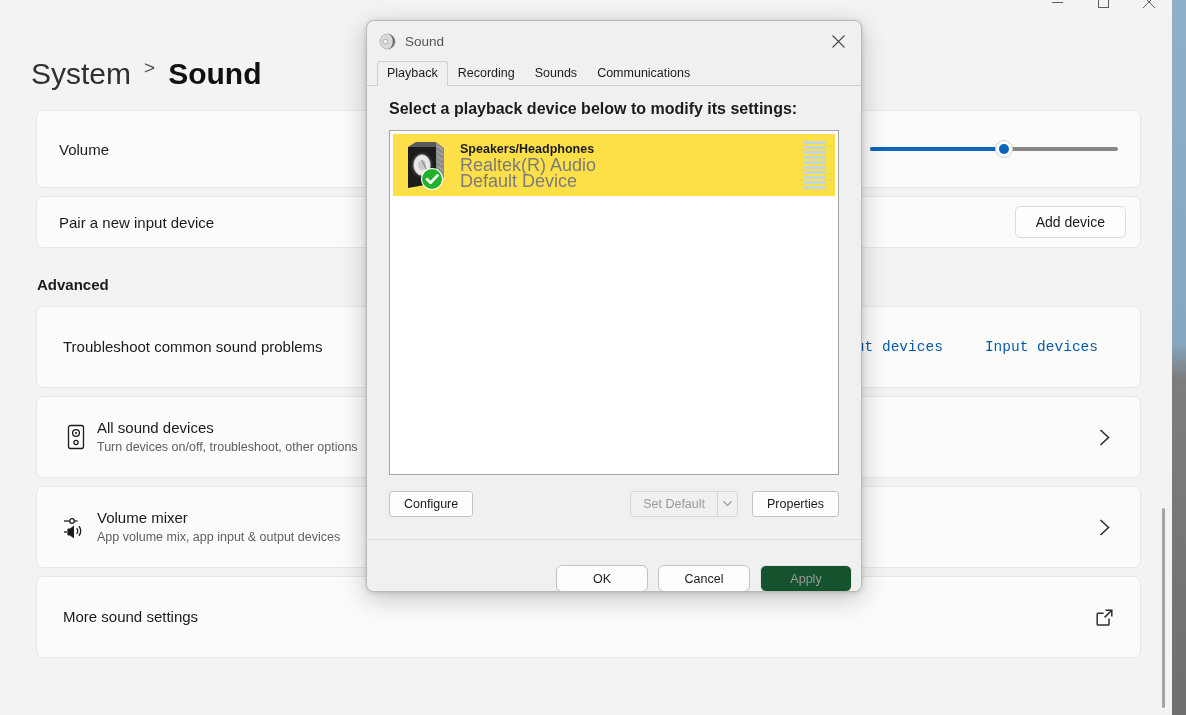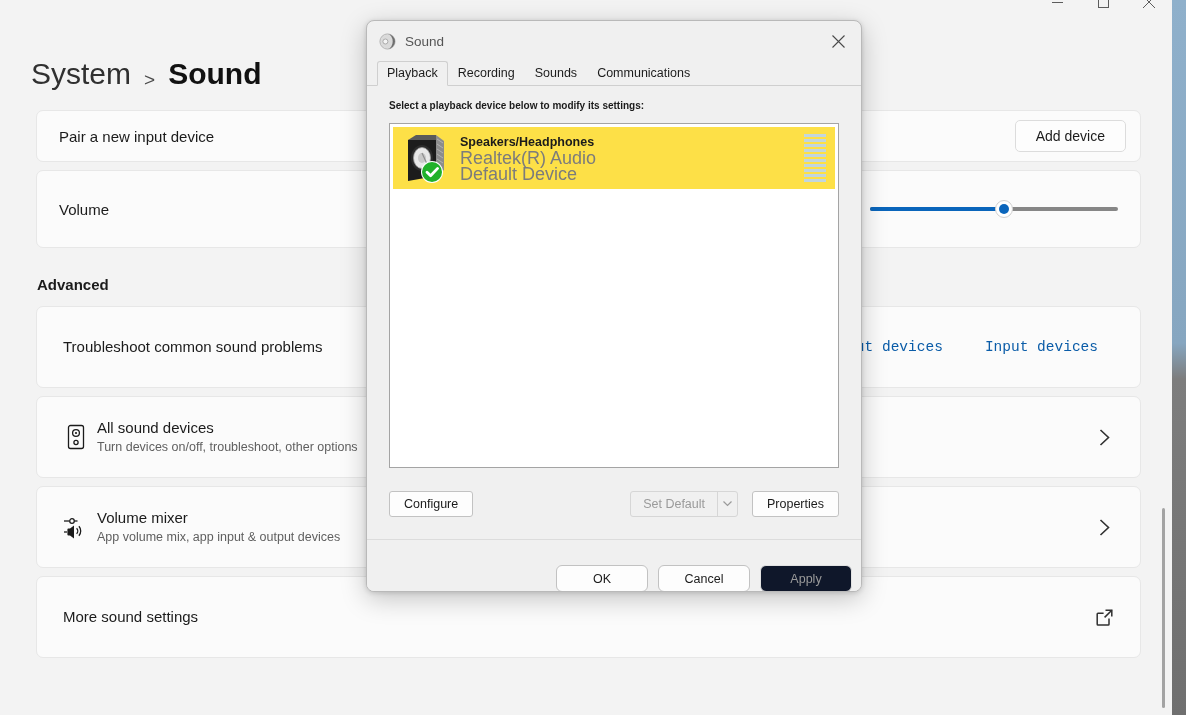--- a/index.html
+++ b/index.html
@@ -39,7 +39,7 @@
   
   #breadcrumb {
     position: absolute; left: 31px; top: 57px;
-    display: flex; align-items: flex-end; gap: 13px;
+    display: flex; align-items: flex-start; gap: 13px;
     font-size: 30px; color: #1b1b1b;
   }
   #breadcrumb .crumb-sys { font-weight: 400; color: #303030; }

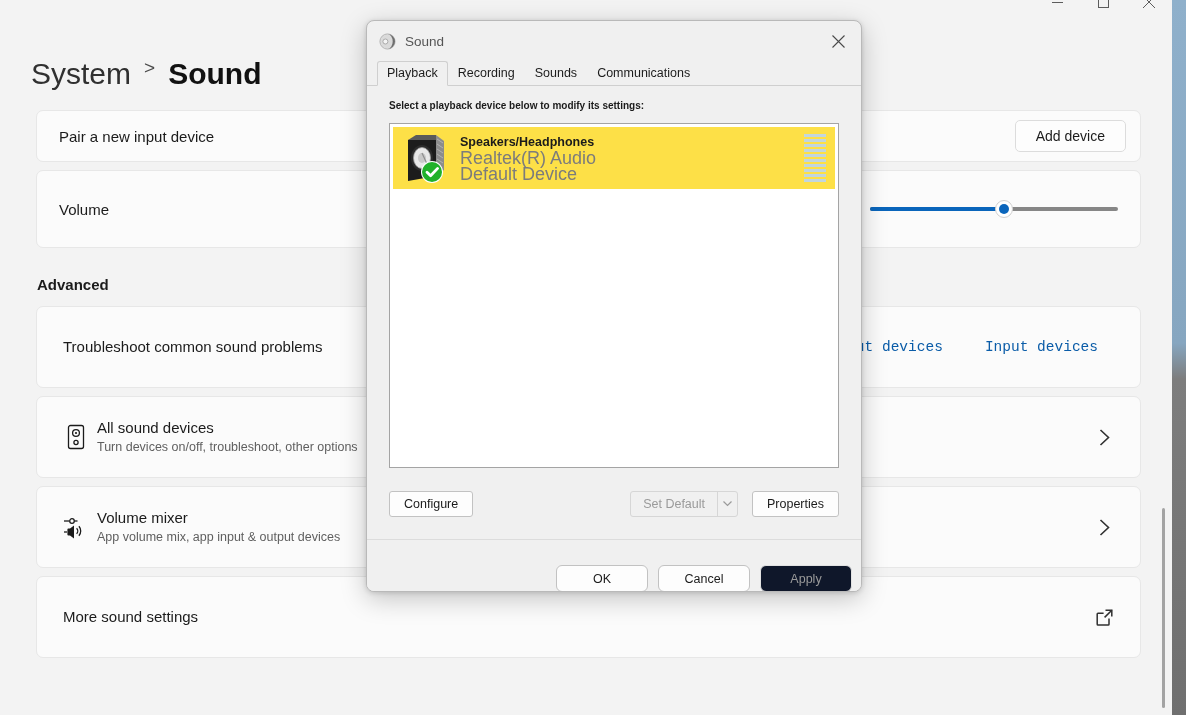--- a/index.html
+++ b/index.html
@@ -197,7 +197,7 @@
     position: relative;
   }
   #dlg-prompt {
-    font-size: 10px; font-weight: 700; color: #1b1b1b;
+    font-size: 16px; font-weight: 700; color: #1b1b1b;
     margin-bottom: 12px;
   }
   #device-list {

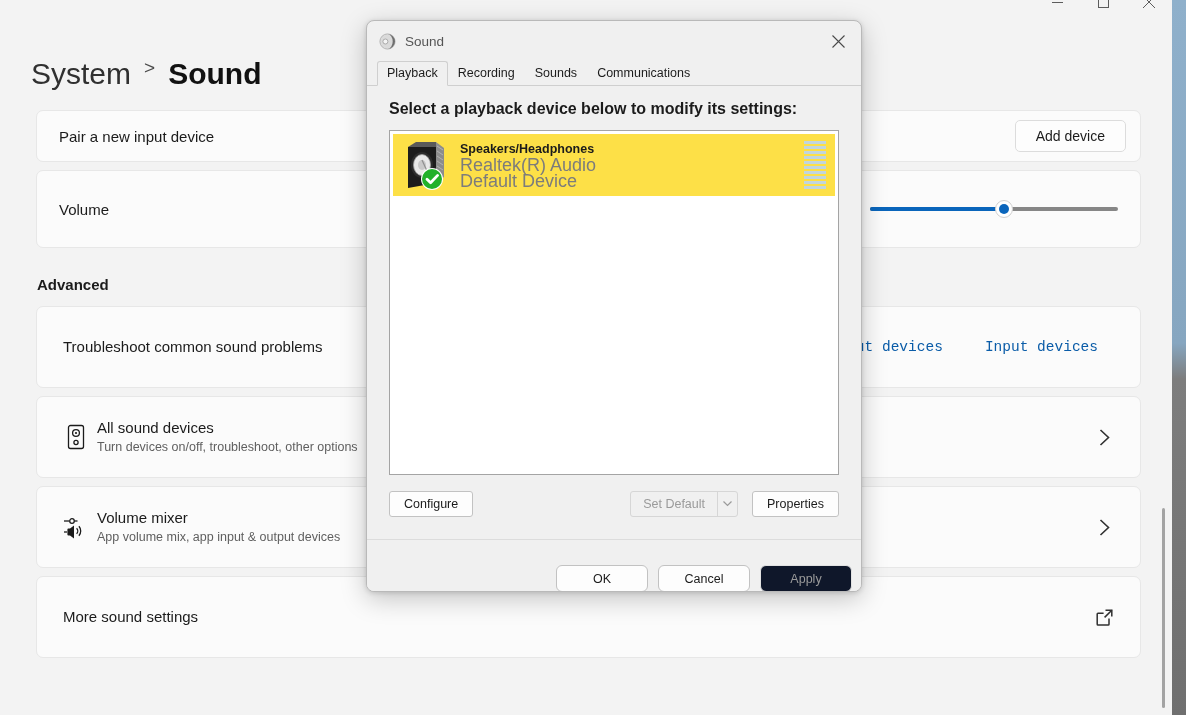--- a/index.html
+++ b/index.html
@@ -299,12 +299,6 @@
 
   <div id="content">
 
-    <div class="card row-pair">
-      <span class="label">Pair a new input device</span>
-      <span class="spacer"></span>
-      <button class="btn-light">Add device</button>
-    </div>
-
     <div class="card row-volume">
       <span class="label">Volume</span>
       <span class="spacer"></span>
@@ -313,6 +307,12 @@
         <div class="fill" id="vol-fill" style="width: 133.92px;"></div>
         <div class="thumb" id="vol-thumb" style="left: 124.92px;"></div>
       </div>
+    </div>
+
+    <div class="card row-pair">
+      <span class="label">Pair a new input device</span>
+      <span class="spacer"></span>
+      <button class="btn-light">Add device</button>
     </div>
 
     <div class="section-head">Advanced</div>

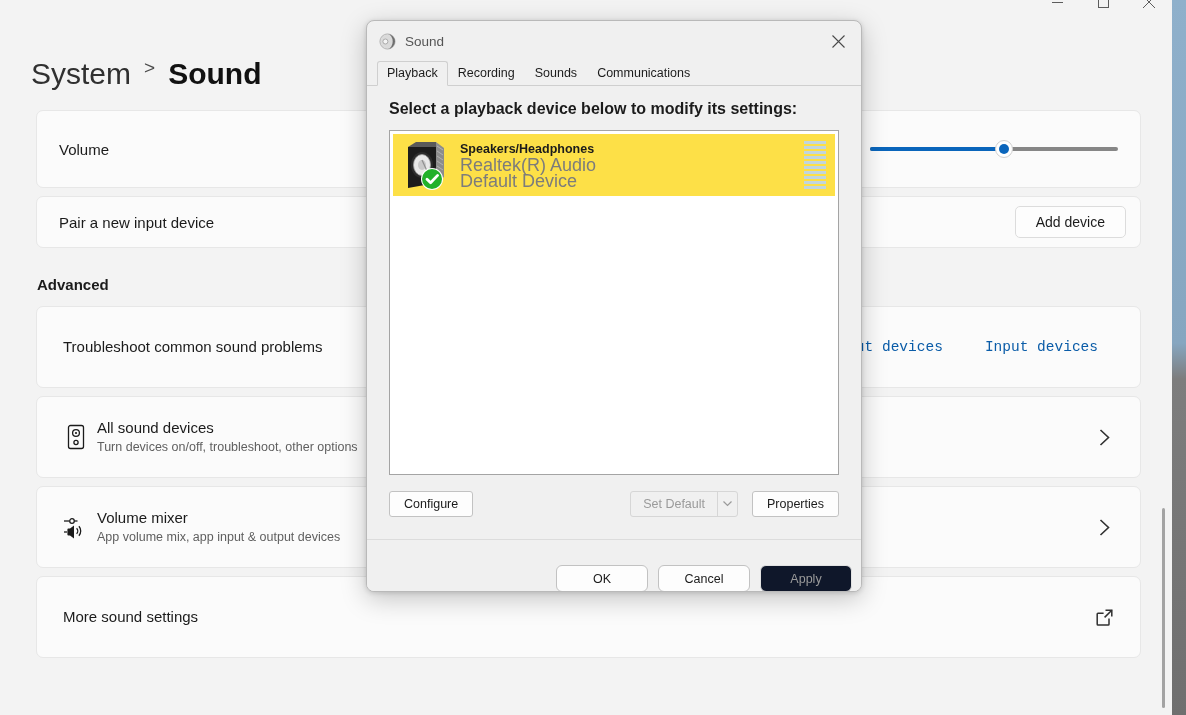--- a/index.html
+++ b/index.html
@@ -264,7 +264,7 @@
     font-family: "Liberation Sans", sans-serif;
     display: flex; align-items: center; justify-content: center;
   }
-  .btn-foot.disabled { color: #9a9a9a; background: #0f172a; border-color: #e2e2e2; }
+  .btn-foot.disabled { color: #9a9a9a; background: #14532d; border-color: #e2e2e2; }
 </style>
 </head>
 <body>

